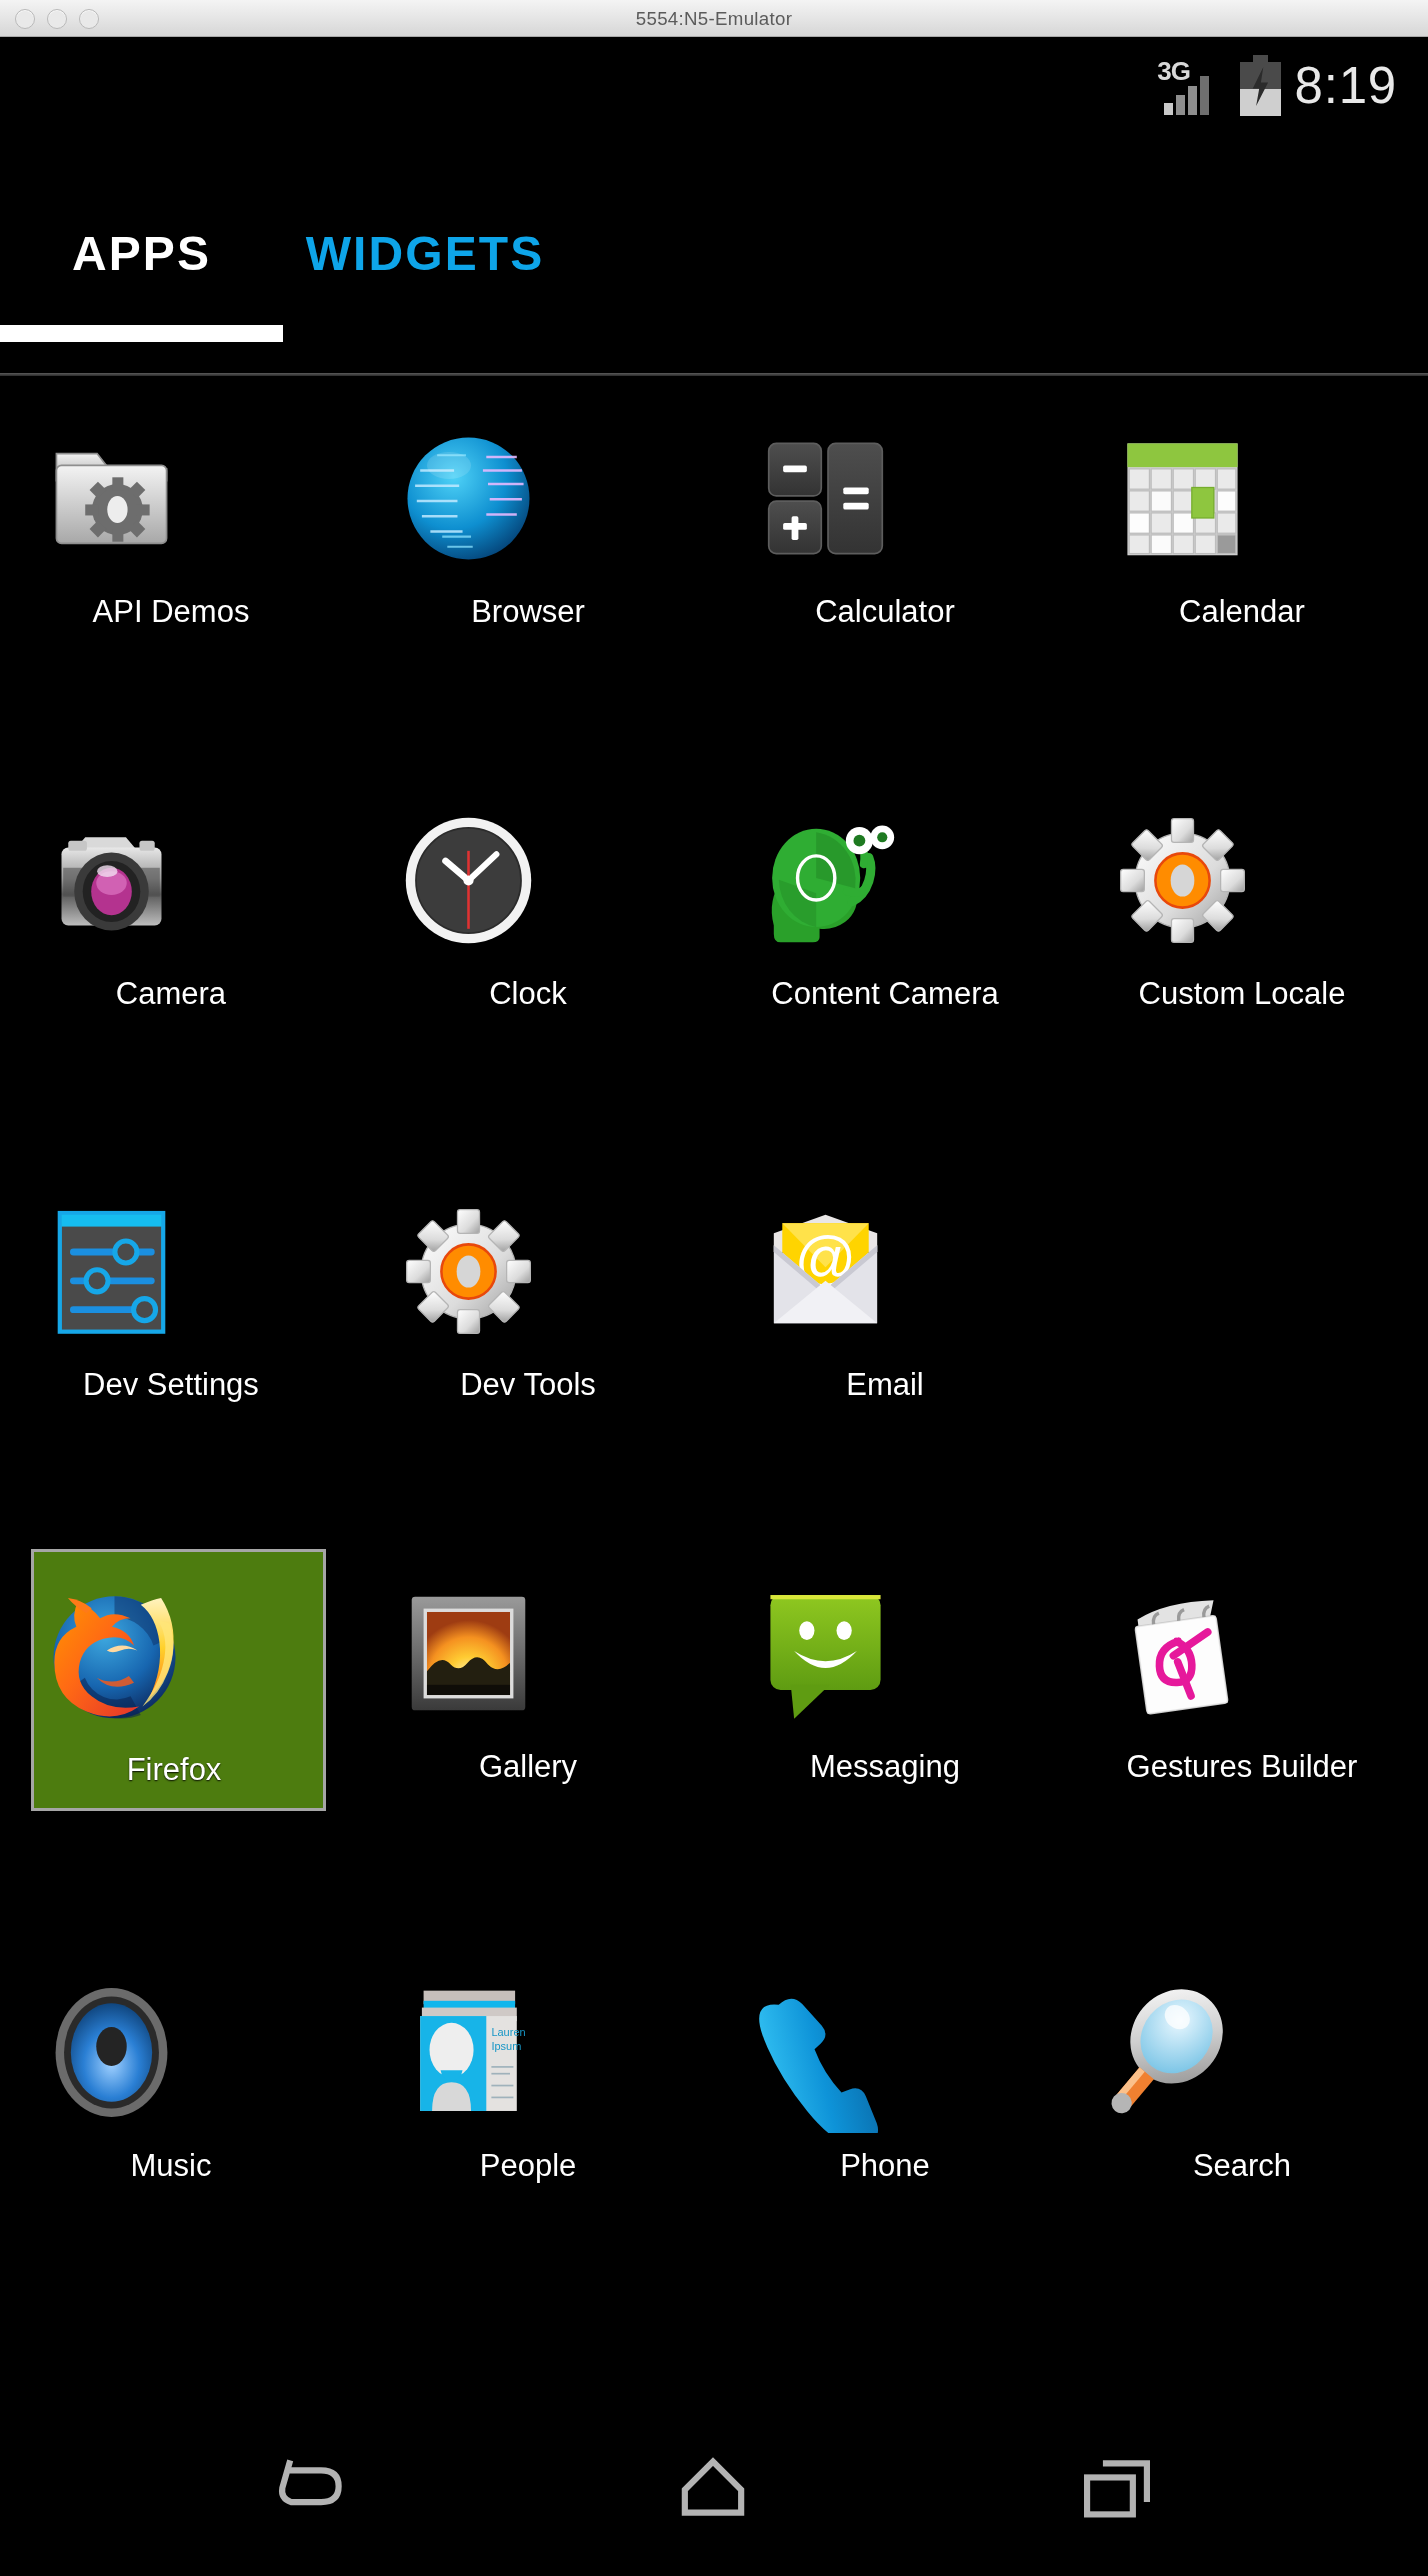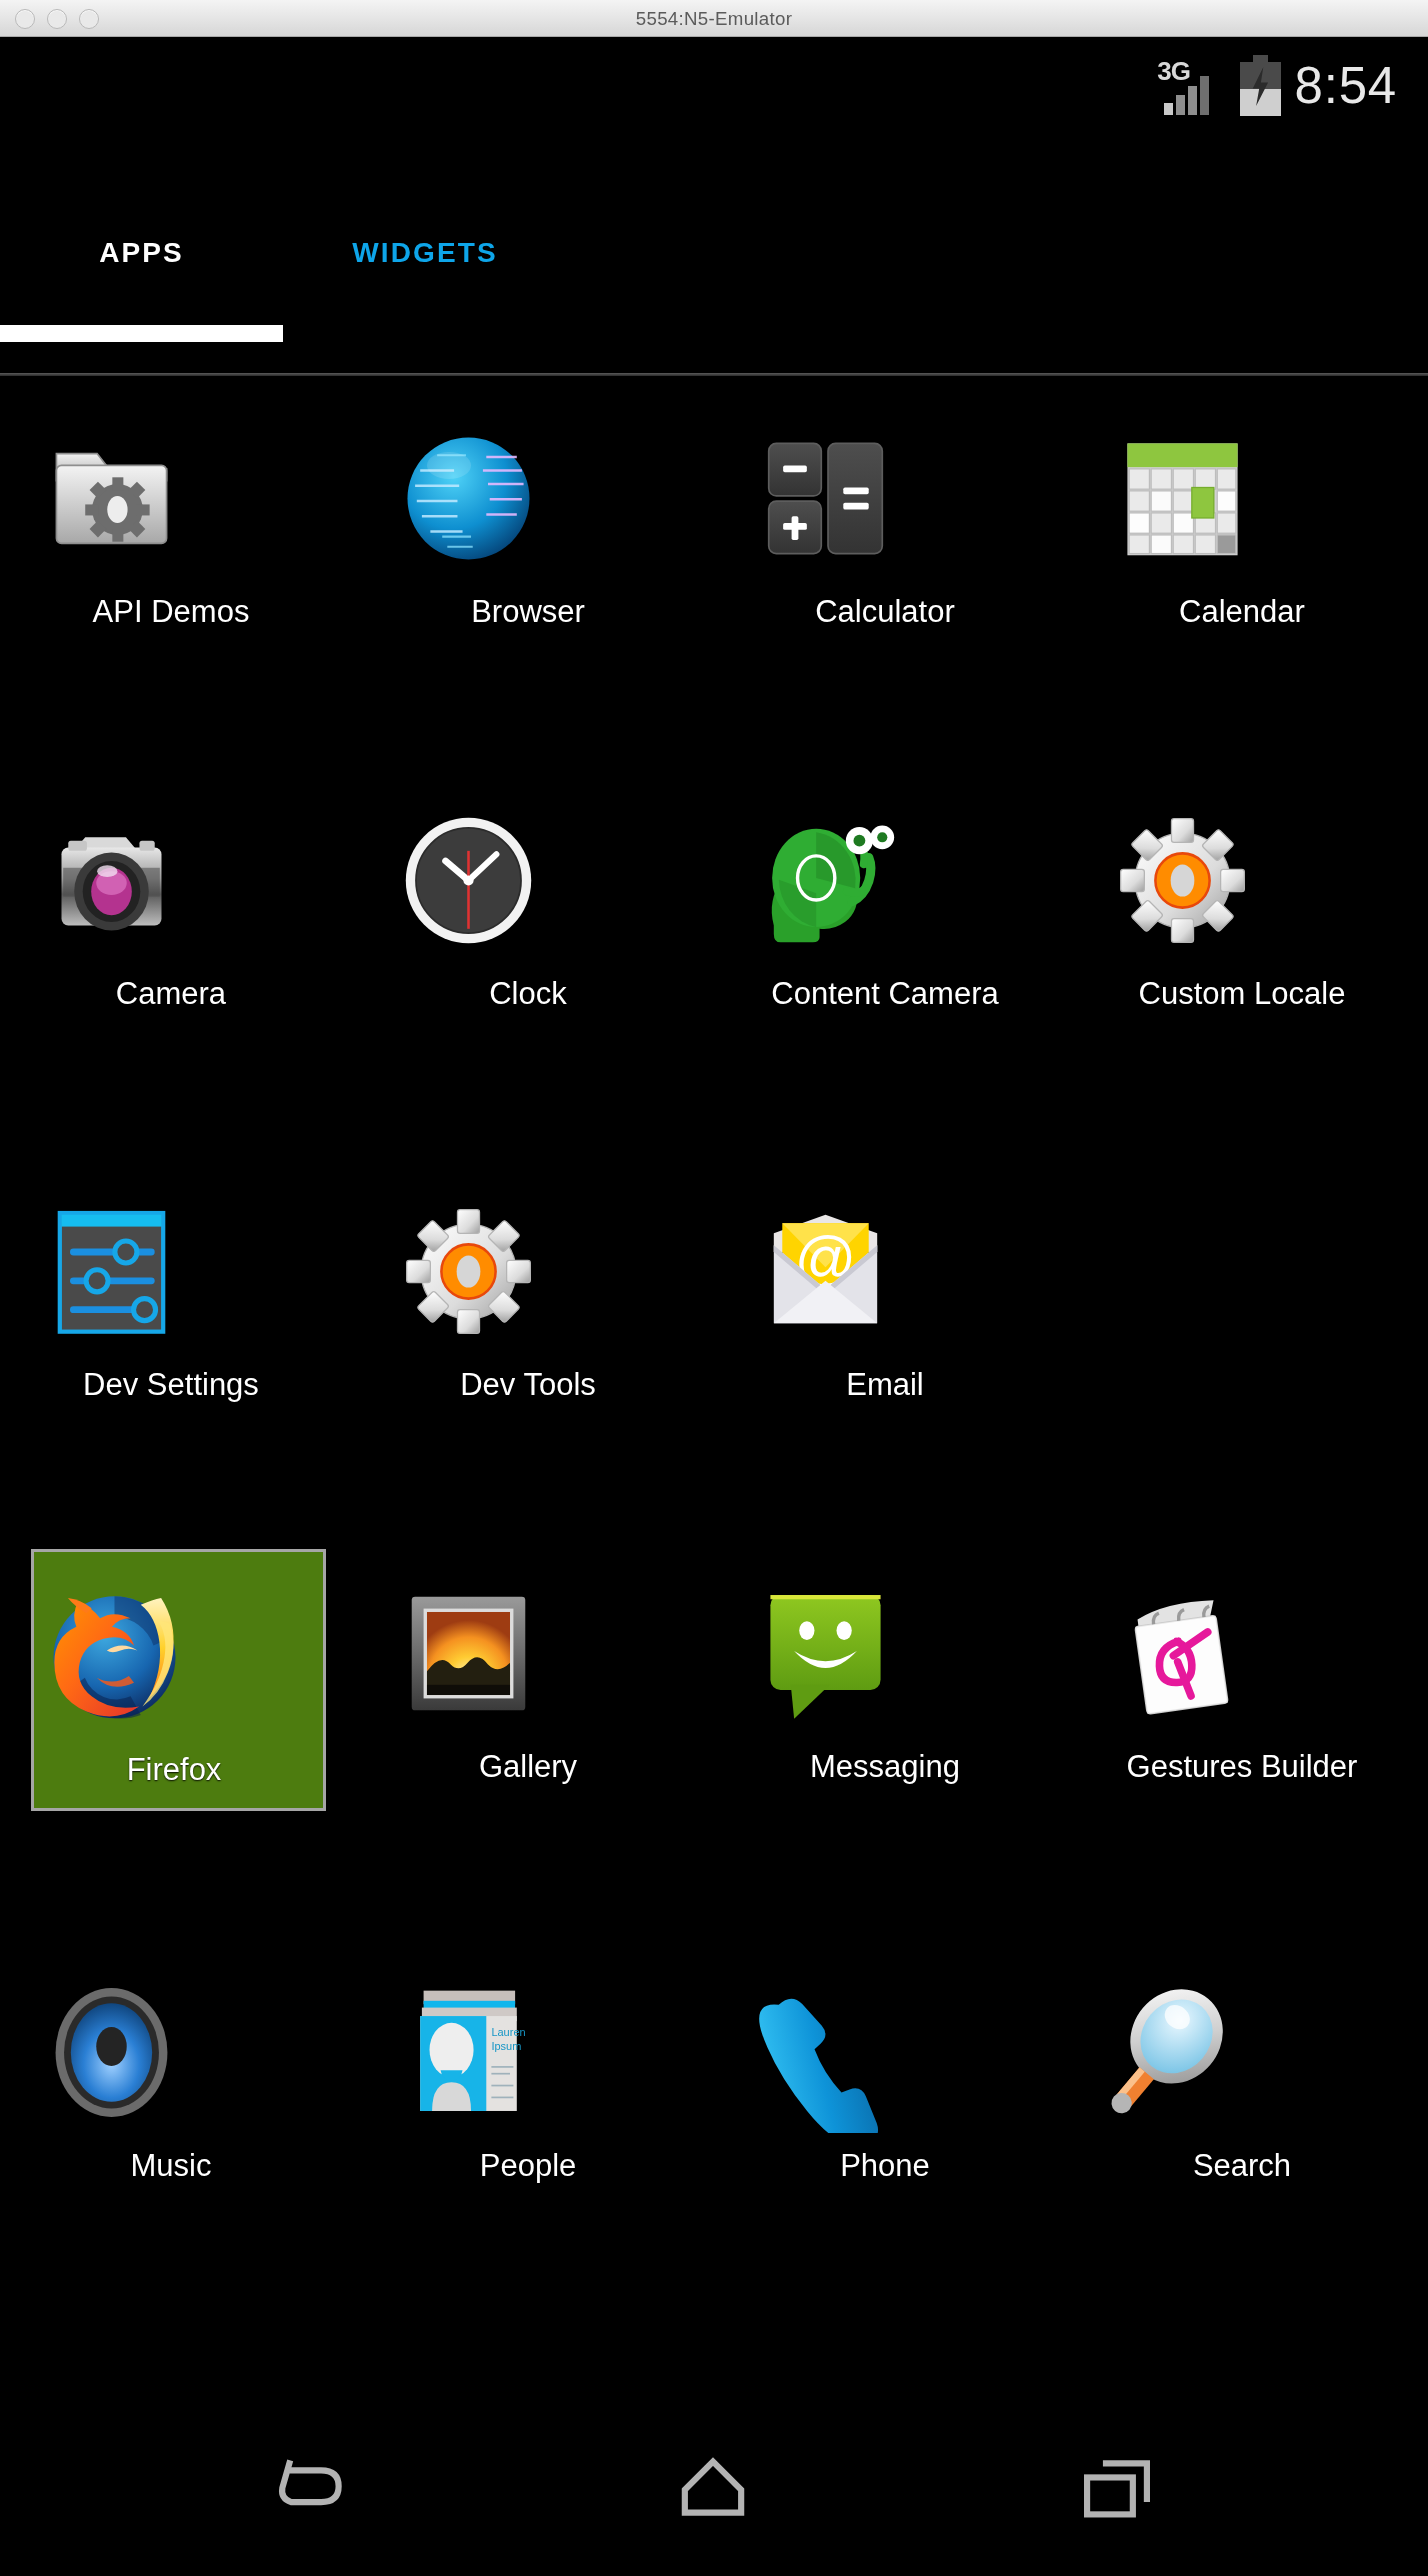--- a/index.html
+++ b/index.html
@@ -110,7 +110,7 @@
           <div class="fill"></div>
             <div class="bolt"></div>
         </div>
-        <div class="clock-txt">8:54</div>
+        <div class="clock-txt">8:19</div>
       </div>
     </div>
 

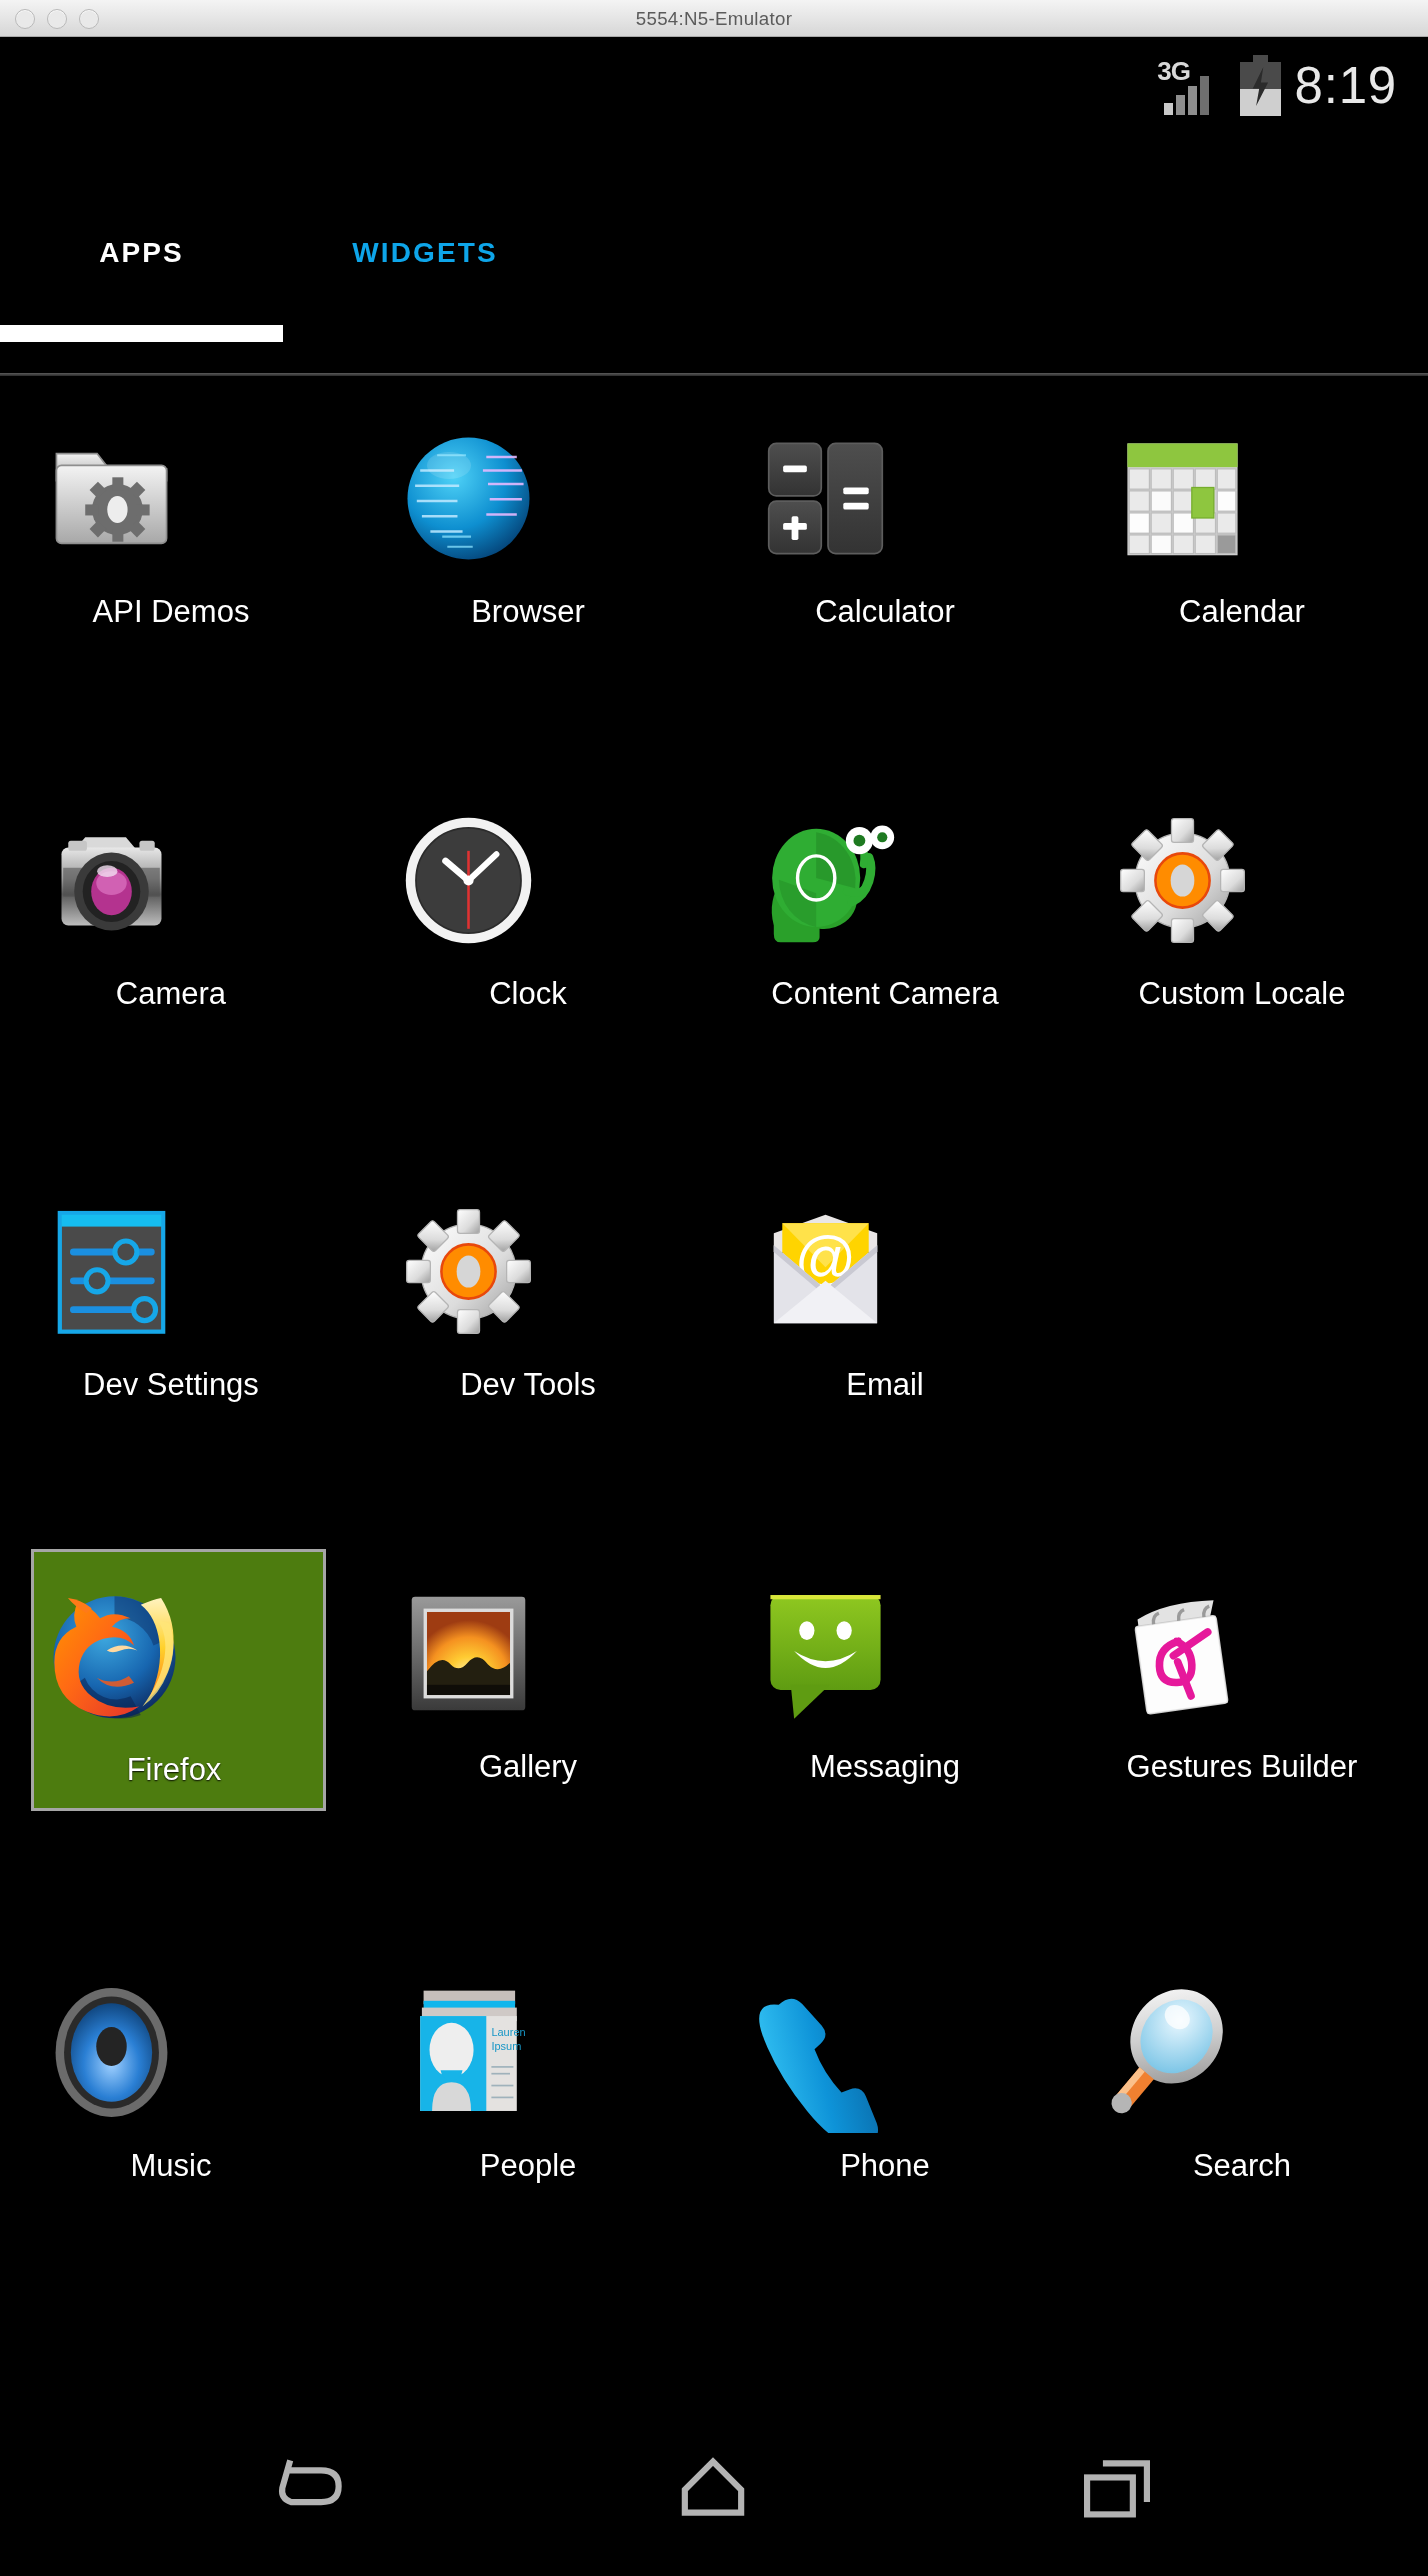--- a/index.html
+++ b/index.html
@@ -42,7 +42,7 @@
   
   .tabbar{position:absolute;left:0;top:144px;width:1428px;height:163px;}
   .tab{position:absolute;top:0;height:144px;display:flex;align-items:center;justify-content:center;}
-  .tab-label{font-size:28px;font-weight:bold;letter-spacing:2.1px;}
+  .tab-label{font-size:48px;font-weight:bold;letter-spacing:2.1px;}
   .tab-apps{left:0;width:283px;}
   .tab-apps .tab-label{color:#ffffff;}
   .tab-widgets{left:283px;width:284px;}

